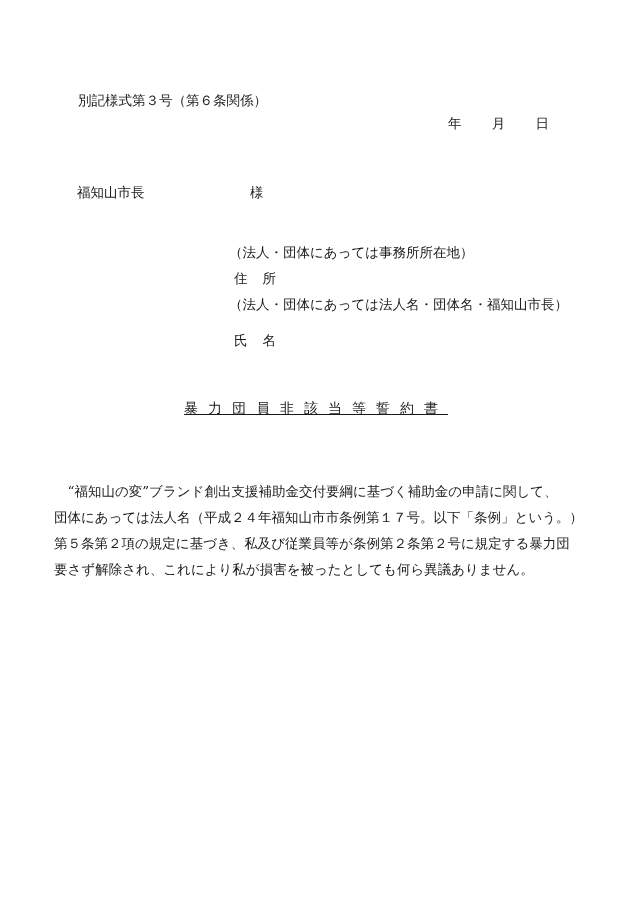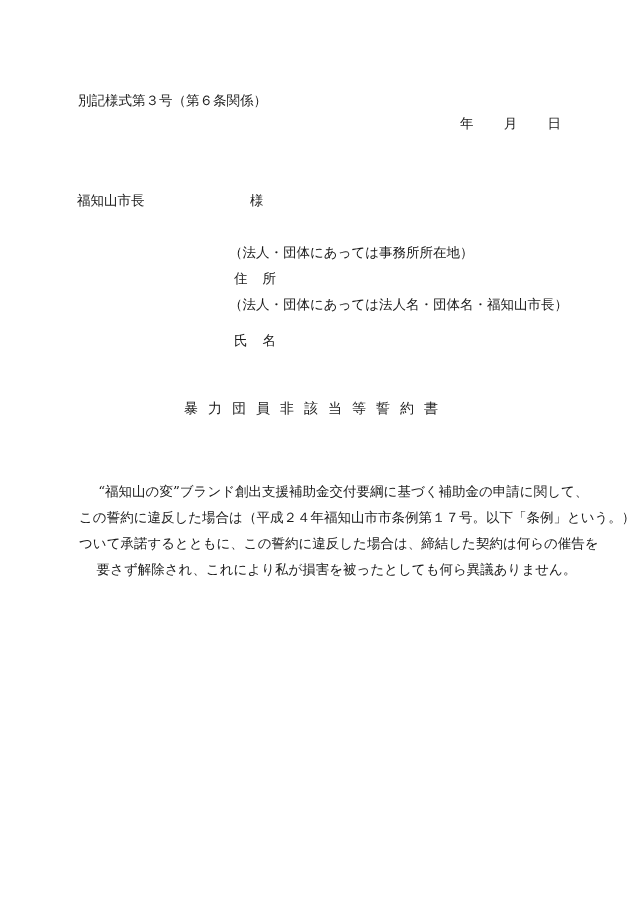--- a/index.html
+++ b/index.html
@@ -18,7 +18,7 @@
   }
   .abs { position: absolute; white-space: nowrap; }
   #form-number { left: 78px; top: 64px; margin-top: 28px; }
-  #date-line { left: 460px; top: 115px; }
+  #date-line { left: 448px; top: 115px; }
   #date-line span { display: inline-block; }
   #date-line .unit { margin-right: 26px; }
   #date-line .unit:last-child { margin-right: 0; }

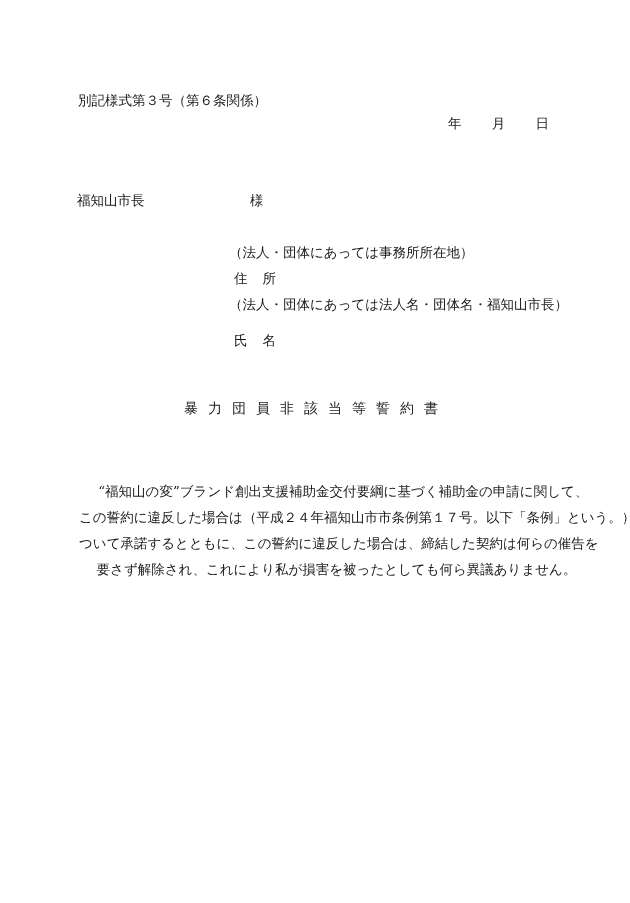--- a/index.html
+++ b/index.html
@@ -22,7 +22,7 @@
   #date-line span { display: inline-block; }
   #date-line .unit { margin-right: 26px; }
   #date-line .unit:last-child { margin-right: 0; }
-  #addressee { left: 77px; top: 192px; }
+  #addressee { left: 77px; top: 184px; }
   #addressee .honorific { position: absolute; left: 173px; top: 0; }
   .applicant { left: 229px; }
   #addr-note { top: 244px; }

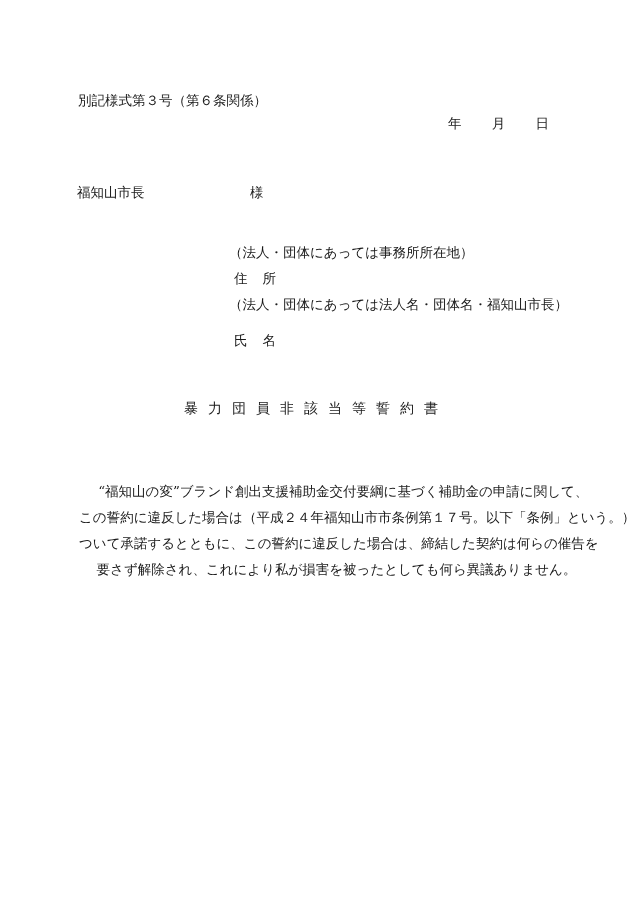--- a/index.html
+++ b/index.html
@@ -29,7 +29,7 @@
   #addr-label { top: 270px; left: 234px; letter-spacing: 15px; font-family: Liberation Mono, monospace; }
   #name-note { top: 296px; }
   #name-label { top: 332px; left: 234px; letter-spacing: 15px; }
-  #doc-title { left: 184px; top: 400px; letter-spacing: 10px; font-size: 14px; }
+  #doc-title { left: 184px; top: 400px; letter-spacing: 10px; font-size: 14px; text-decoration: underline; }
   #body-text {
     left: 79px;
     top: 478px;

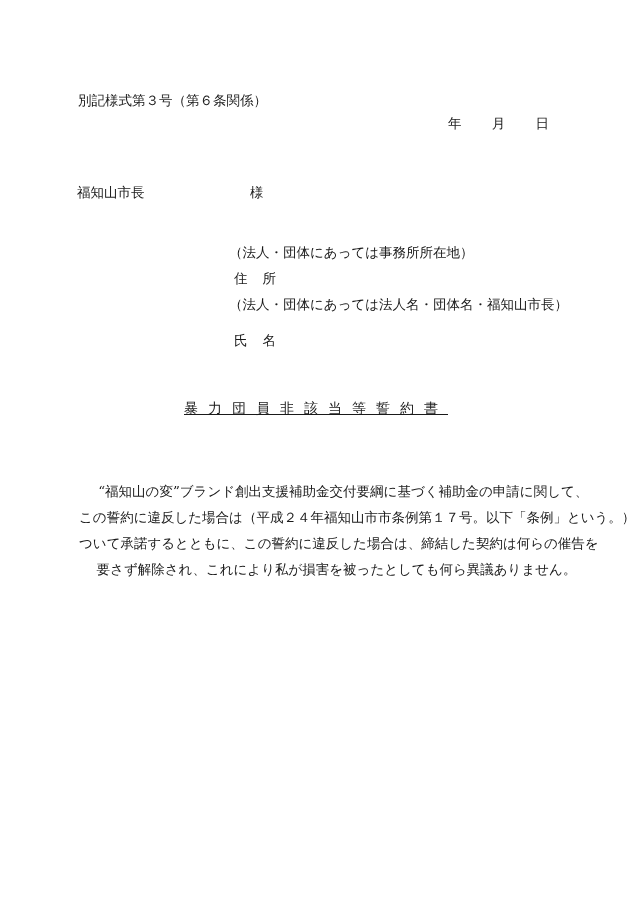--- a/index.html
+++ b/index.html
@@ -31,12 +31,11 @@
   #name-label { top: 332px; left: 234px; letter-spacing: 15px; }
   #doc-title { left: 184px; top: 400px; letter-spacing: 10px; font-size: 14px; text-decoration: underline; }
   #body-text {
-    left: 79px;
+    left: 54px;
     top: 478px;
     width: 515px;
     white-space: normal;
     line-height: 26px;
-    text-align: center;
   }
   #body-text p { margin: 0; white-space: nowrap; }
 </style>

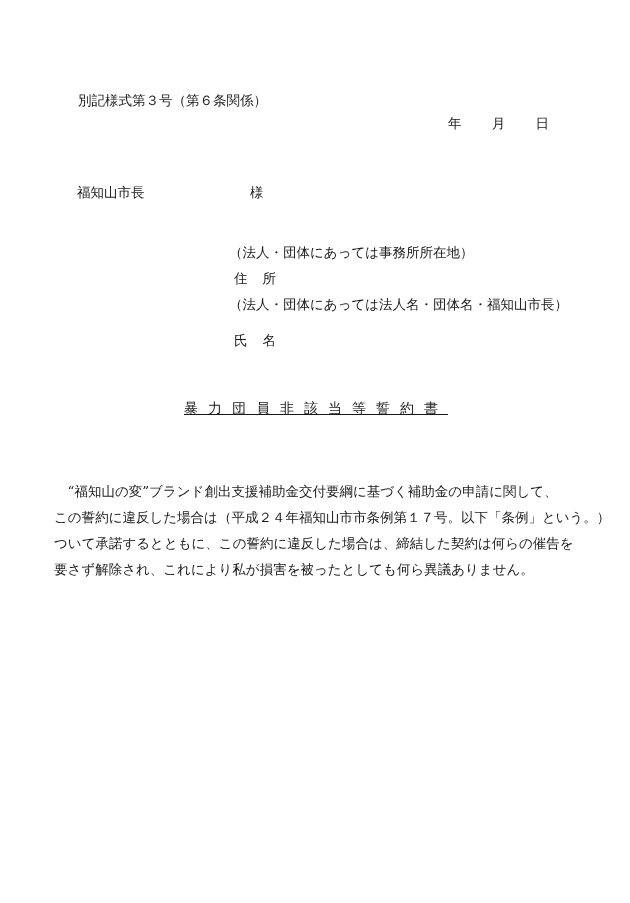--- a/index.html
+++ b/index.html
@@ -64,7 +64,7 @@
 
 <div class="abs" id="body-text">
   <p>　“福知山の変”ブランド創出支援補助金交付要綱に基づく補助金の申請に関して、</p>
-  <p>この誓約に違反した場合は（平成２４年福知山市市条例第１７号。以下「条例」という。）</p>
+  <p>団体にあっては法人名（平成２４年福知山市市条例第１７号。以下「条例」という。）</p>
   <p>ついて承諾するとともに、この誓約に違反した場合は、締結した契約は何らの催告を</p>
   <p>要さず解除され、これにより私が損害を被ったとしても何ら異議ありません。</p>
 </div>

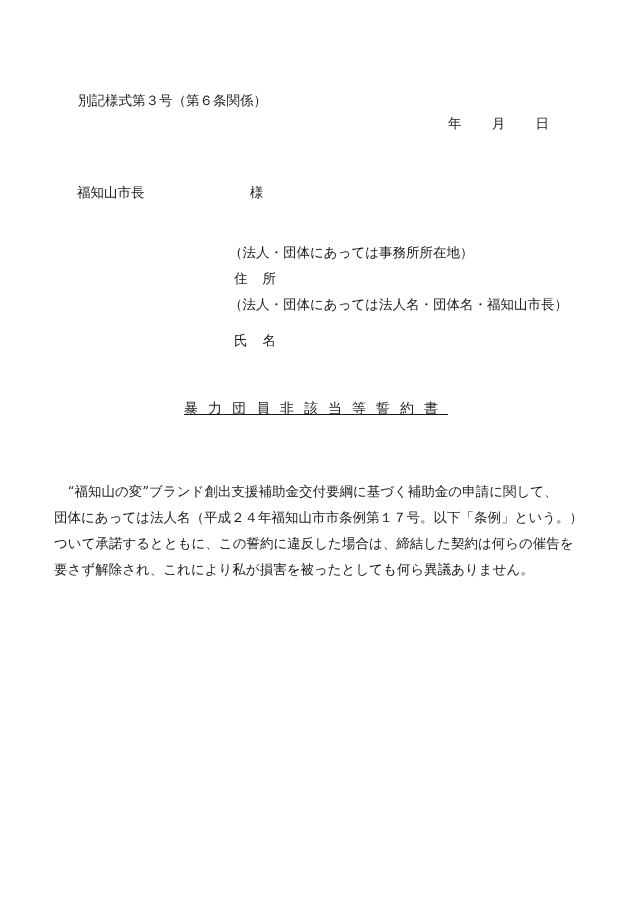--- a/index.html
+++ b/index.html
@@ -65,6 +65,7 @@
 <div class="abs" id="body-text">
   <p>　“福知山の変”ブランド創出支援補助金交付要綱に基づく補助金の申請に関して、</p>
   <p>団体にあっては法人名（平成２４年福知山市市条例第１７号。以下「条例」という。）</p>
+  <p>第５条第２項の規定に基づき、私及び従業員等が条例第２条第２号に規定する暴力団</p>
   <p>ついて承諾するとともに、この誓約に違反した場合は、締結した契約は何らの催告を</p>
   <p>要さず解除され、これにより私が損害を被ったとしても何ら異議ありません。</p>
 </div>

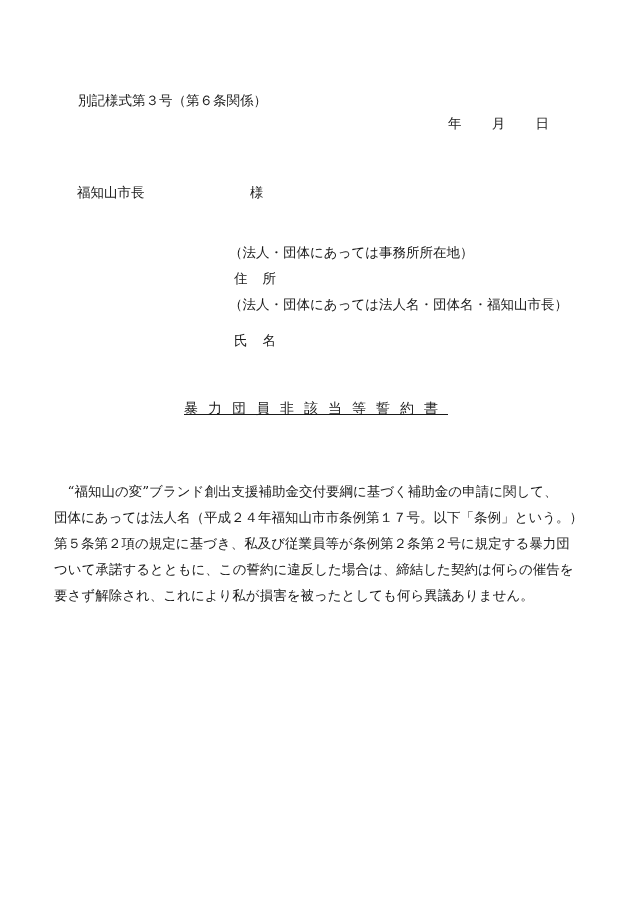--- a/index.html
+++ b/index.html
@@ -66,7 +66,6 @@
   <p>　“福知山の変”ブランド創出支援補助金交付要綱に基づく補助金の申請に関して、</p>
   <p>団体にあっては法人名（平成２４年福知山市市条例第１７号。以下「条例」という。）</p>
   <p>第５条第２項の規定に基づき、私及び従業員等が条例第２条第２号に規定する暴力団</p>
-  <p>ついて承諾するとともに、この誓約に違反した場合は、締結した契約は何らの催告を</p>
   <p>要さず解除され、これにより私が損害を被ったとしても何ら異議ありません。</p>
 </div>
 

